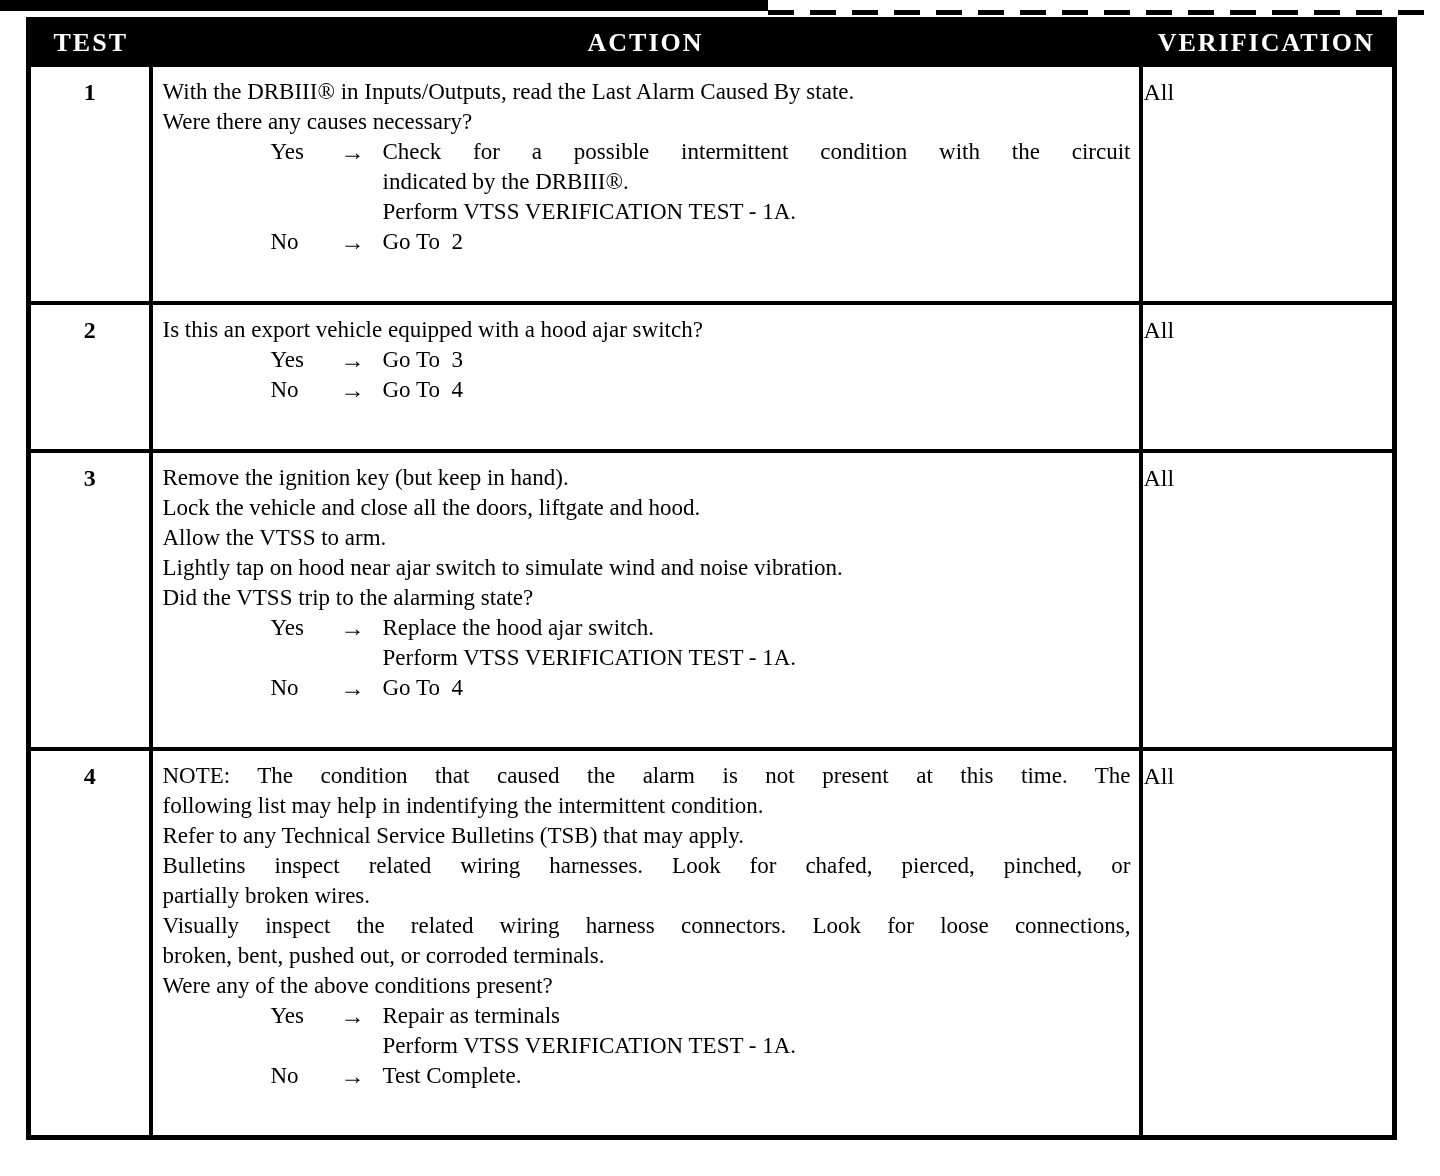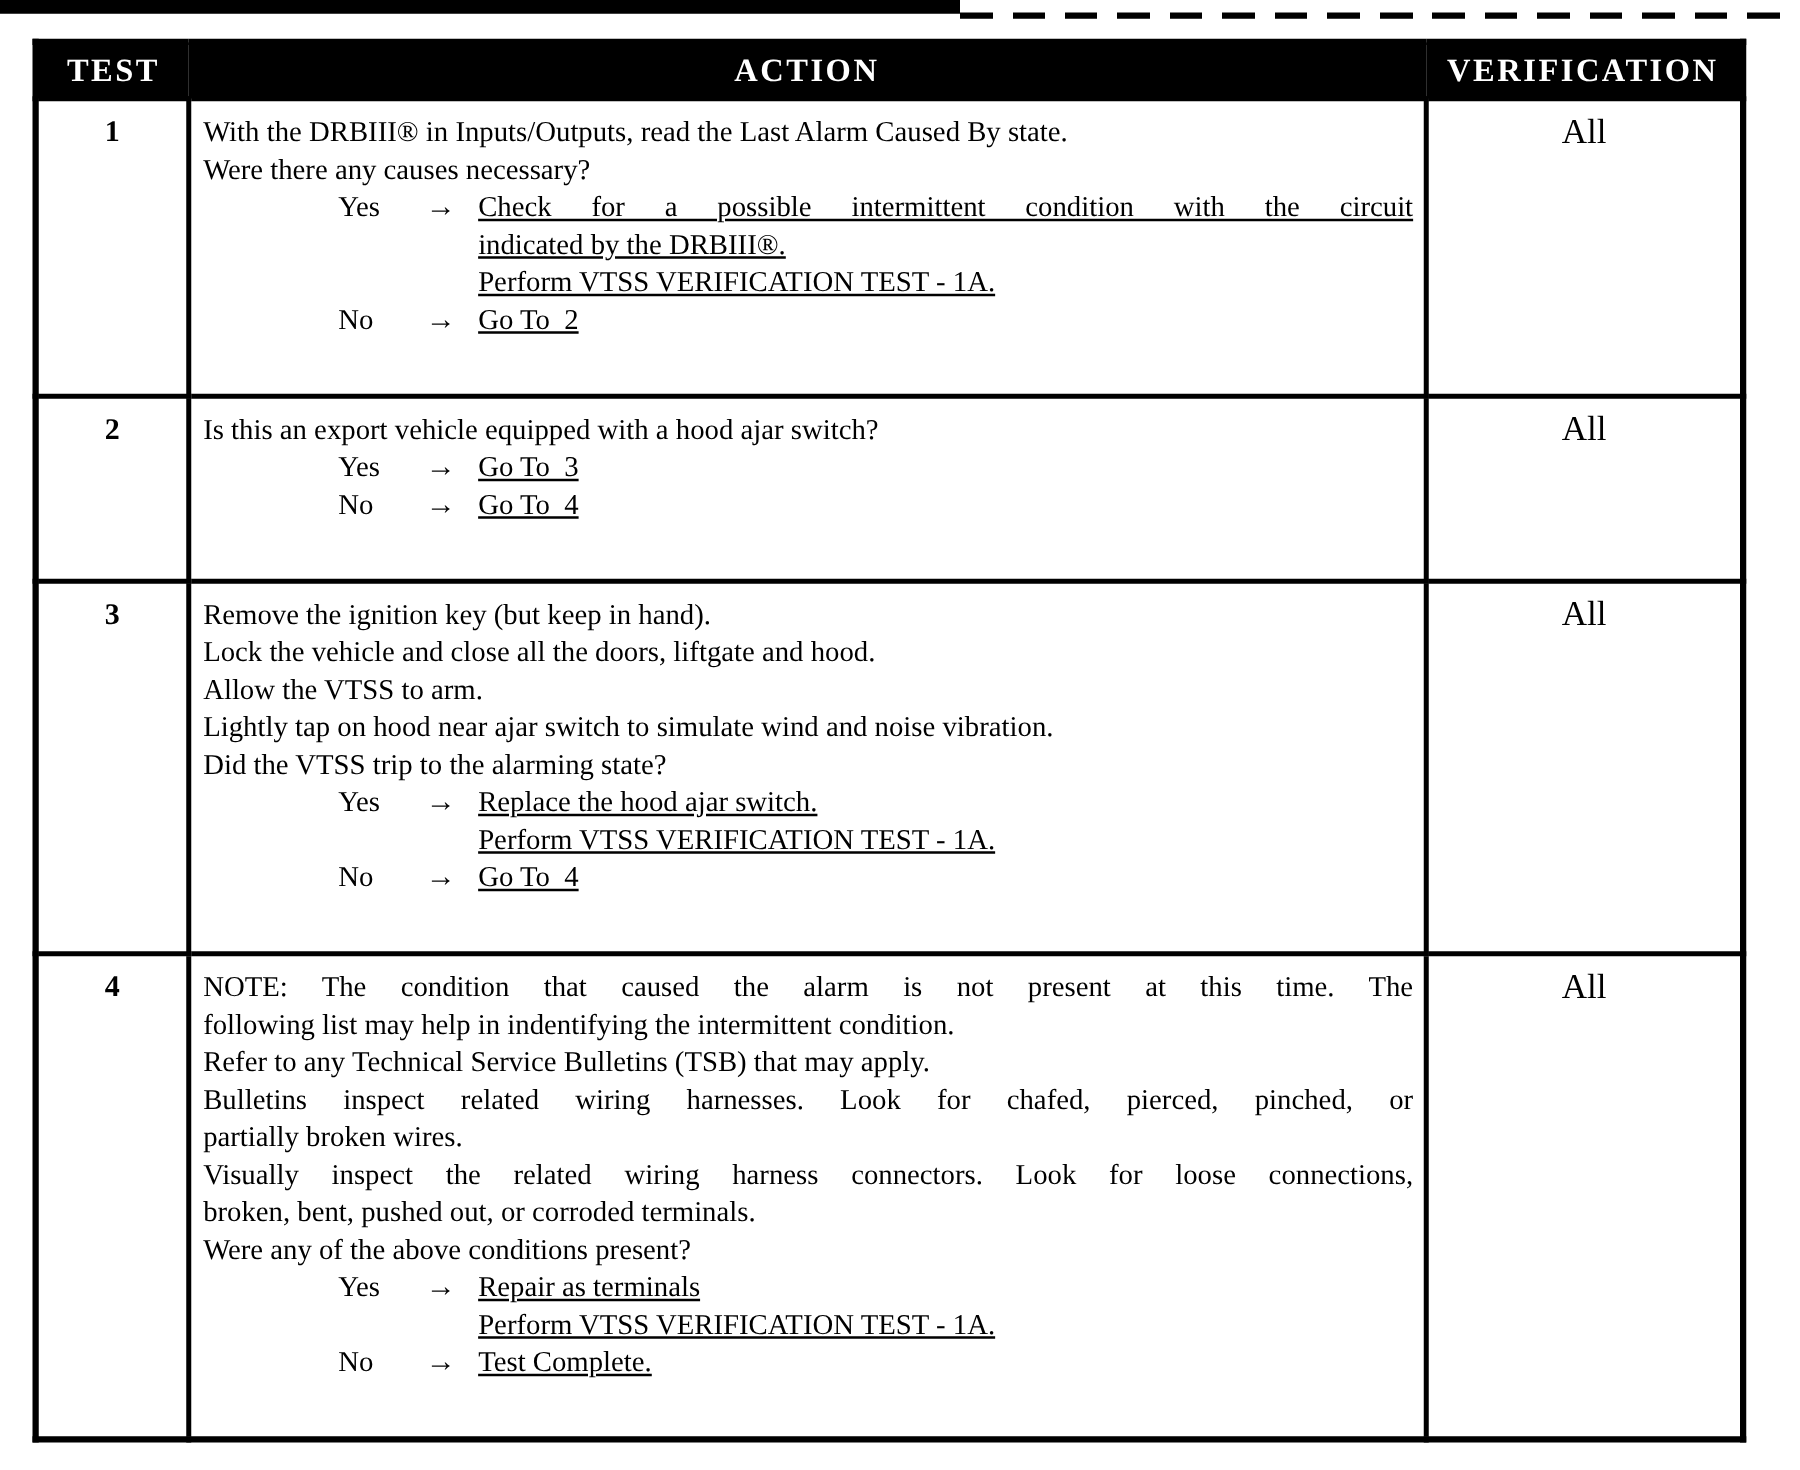--- a/index.html
+++ b/index.html
@@ -31,7 +31,7 @@
   }
   table.diag-table {
     position: absolute;
-    top: 31px; left: 26px;
+    top: 17px; left: 26px;
     width: 1366px;
     border-collapse: collapse;
     table-layout: fixed;

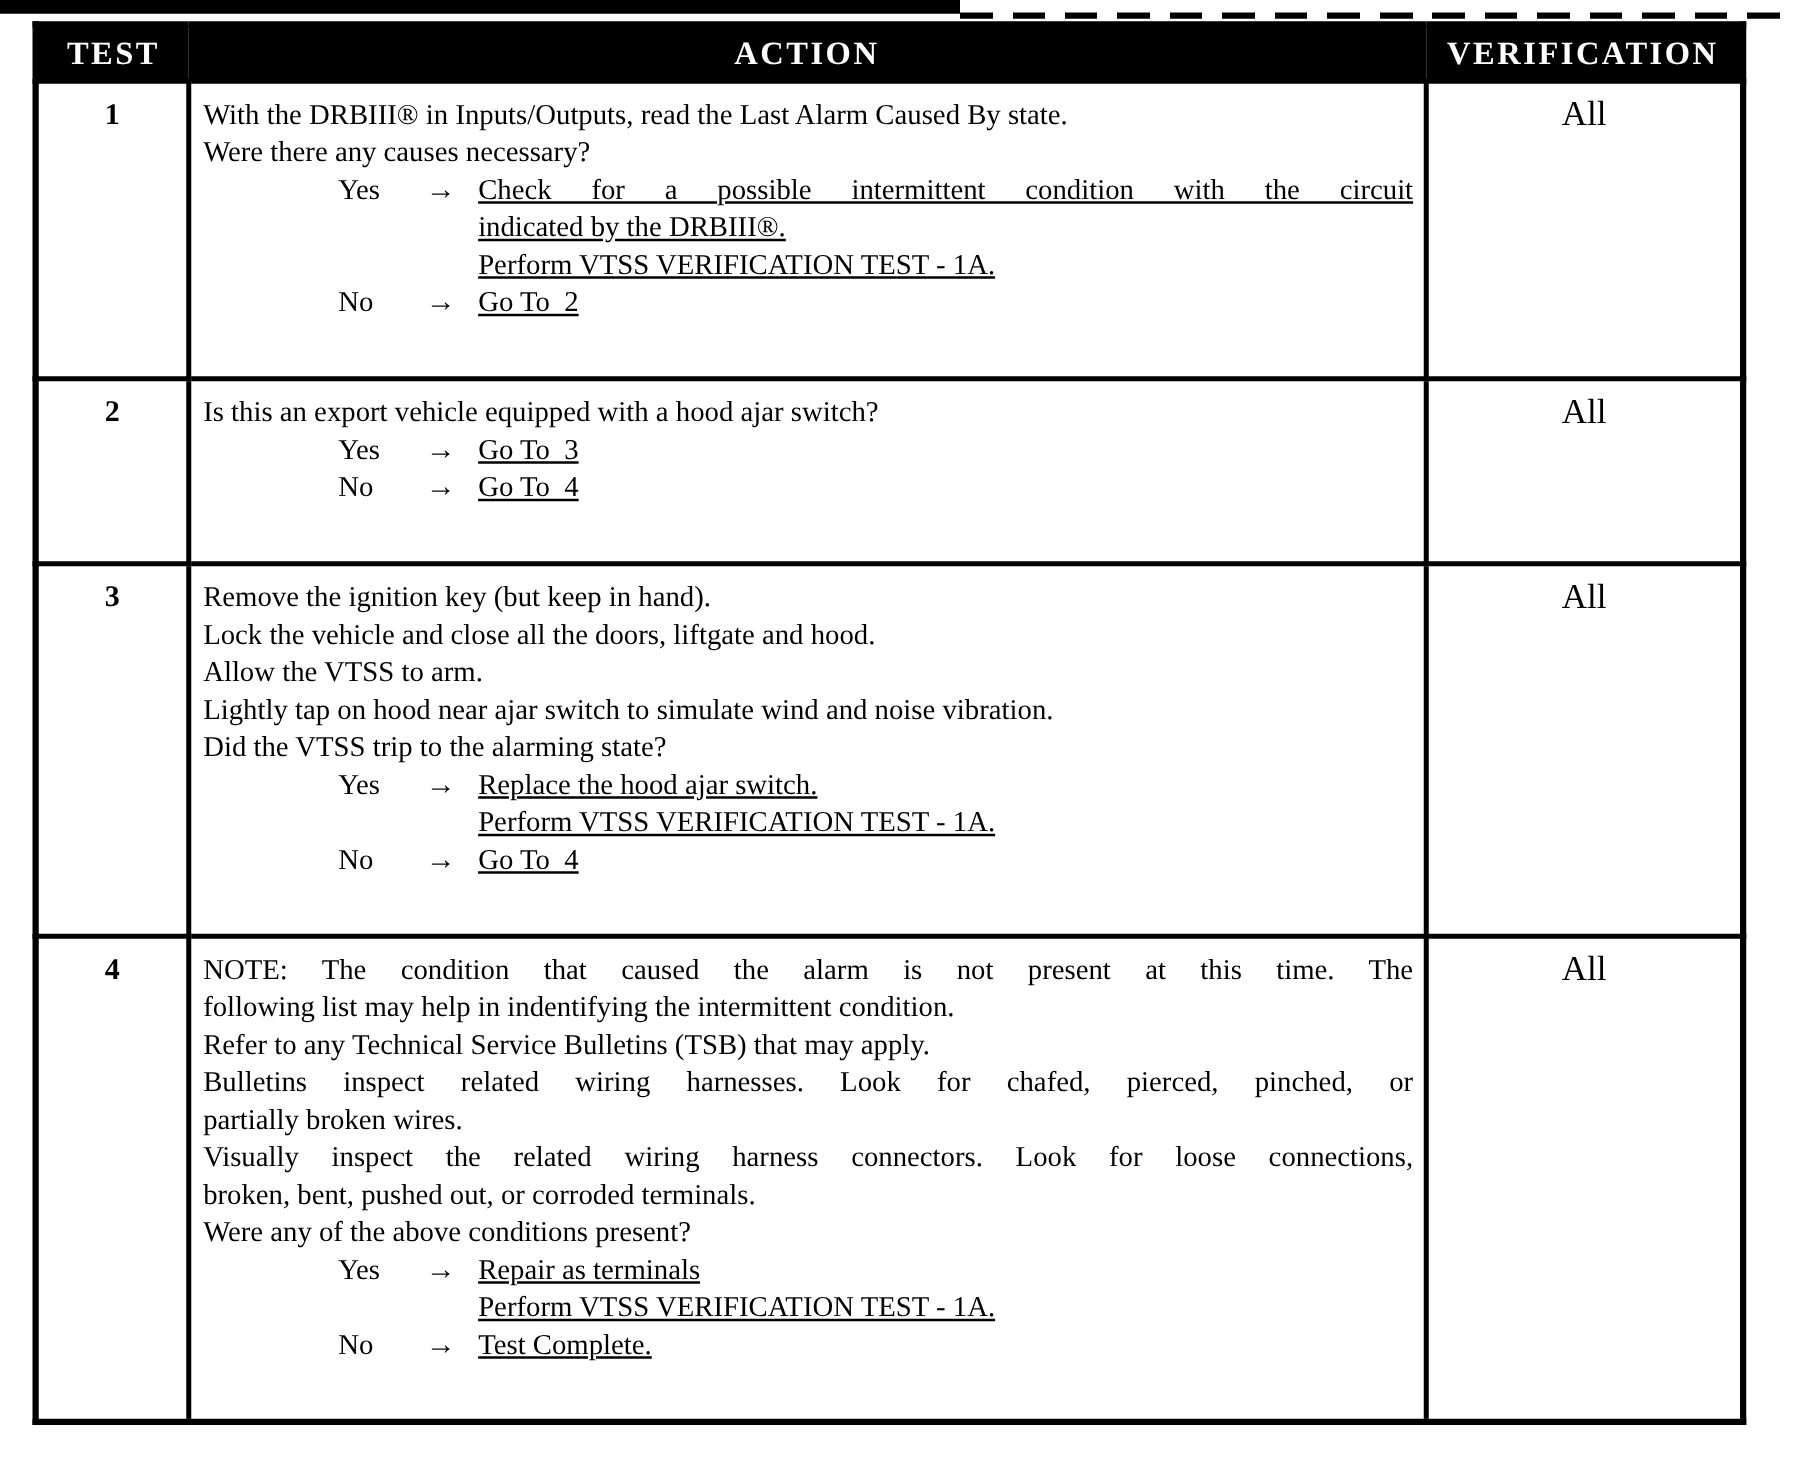--- a/index.html
+++ b/index.html
@@ -72,9 +72,9 @@
     font-size: 24px;
   }
   td.appl-cell {
-    text-align: center;
+    text-align: left;
     padding-top: 10px;
-    font-size: 28px;
+    font-size: 24px;
   }
   td.action-cell {
     padding: 10px 8px 8px 10px;

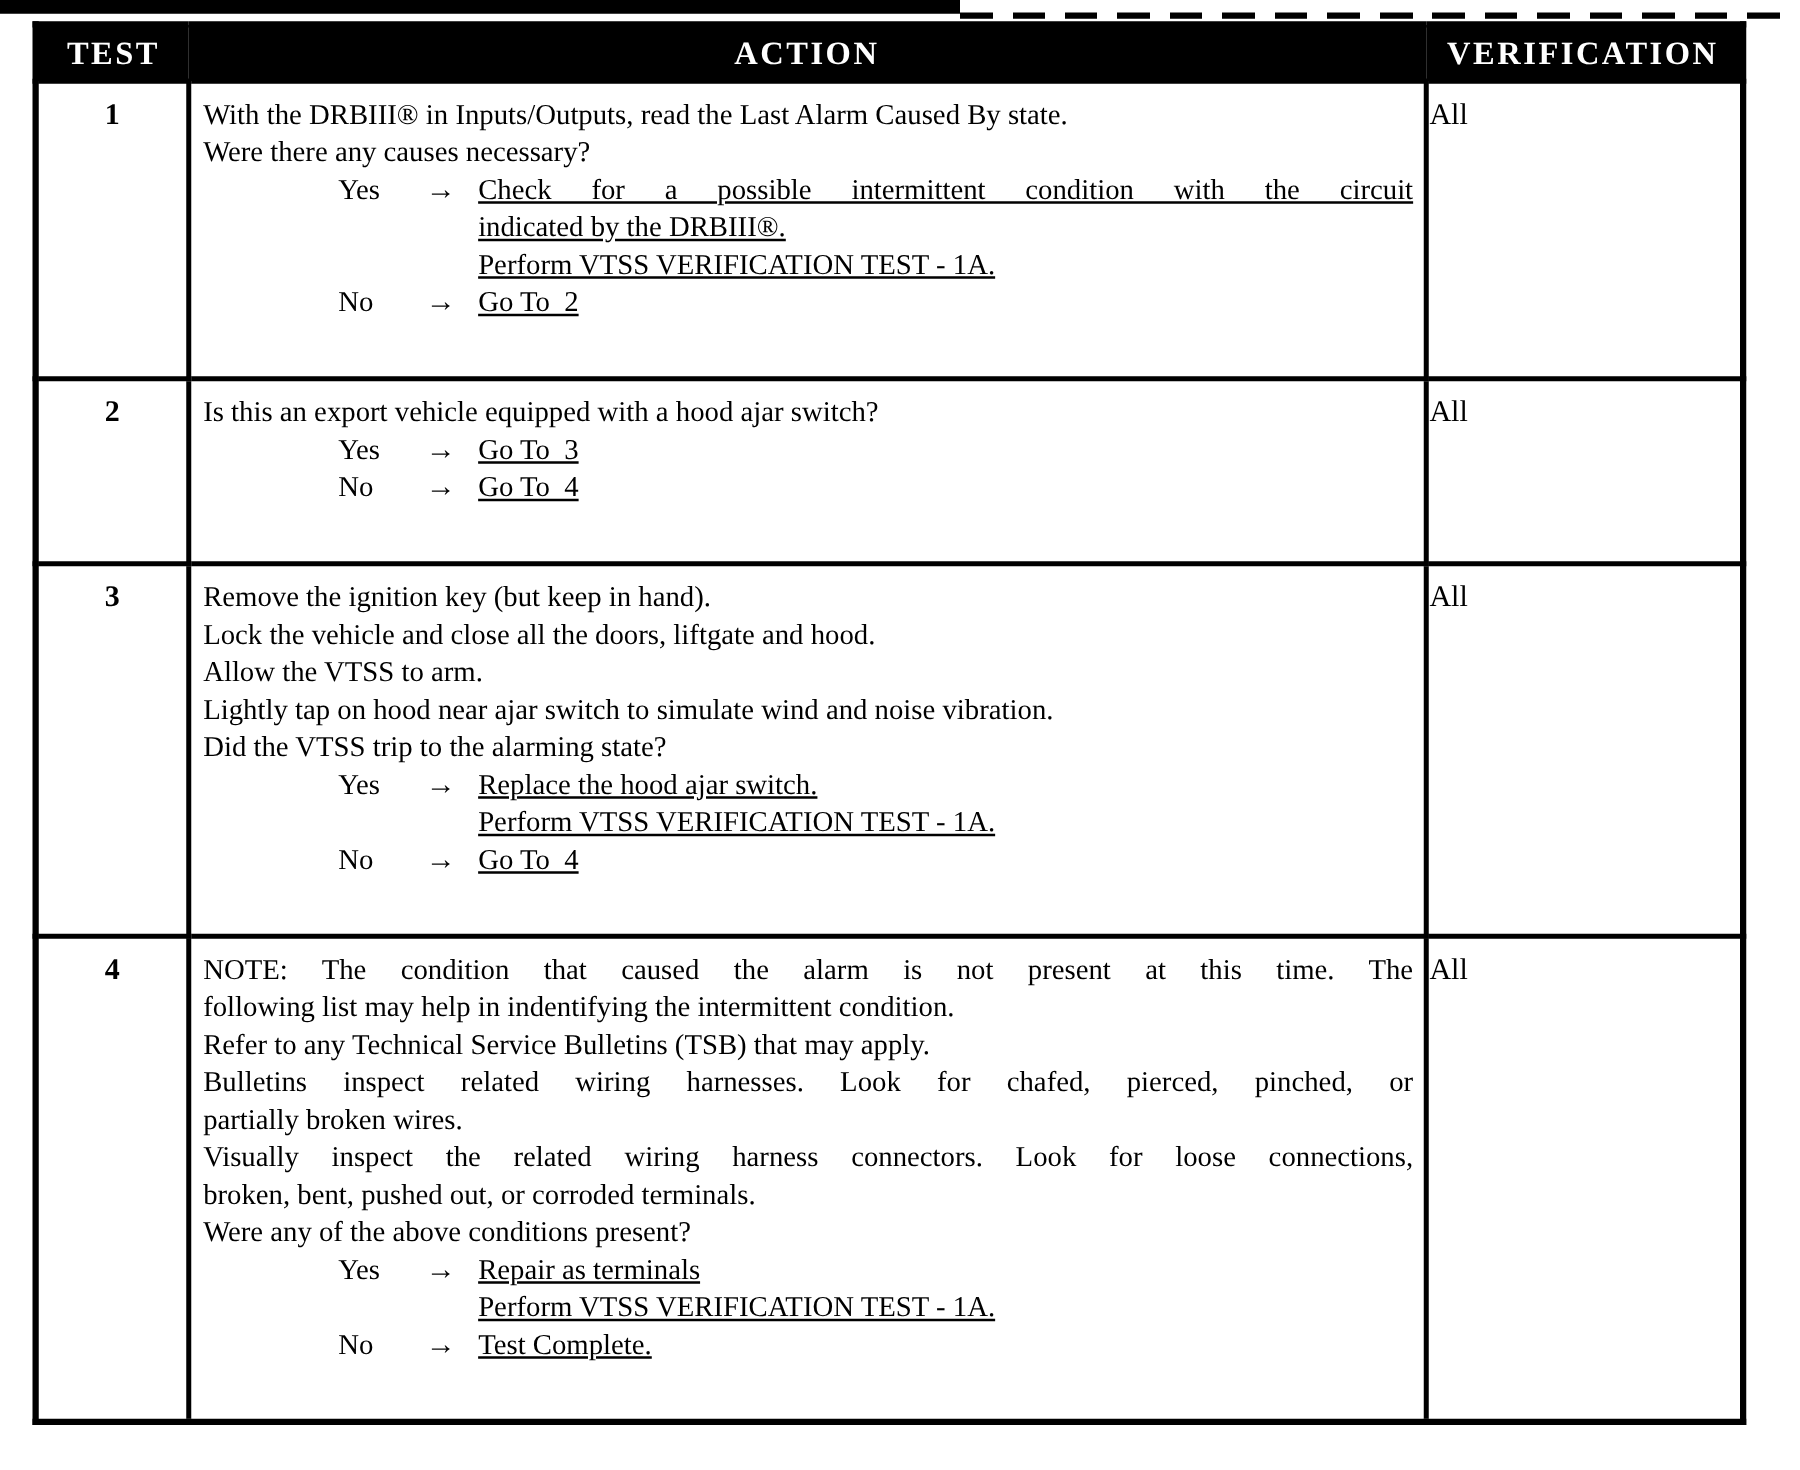--- a/index.html
+++ b/index.html
@@ -106,7 +106,6 @@
   .branch .result {
     flex: 1;
     min-width: 0;
-    text-decoration: underline;
   }
 </style>
 </head>

